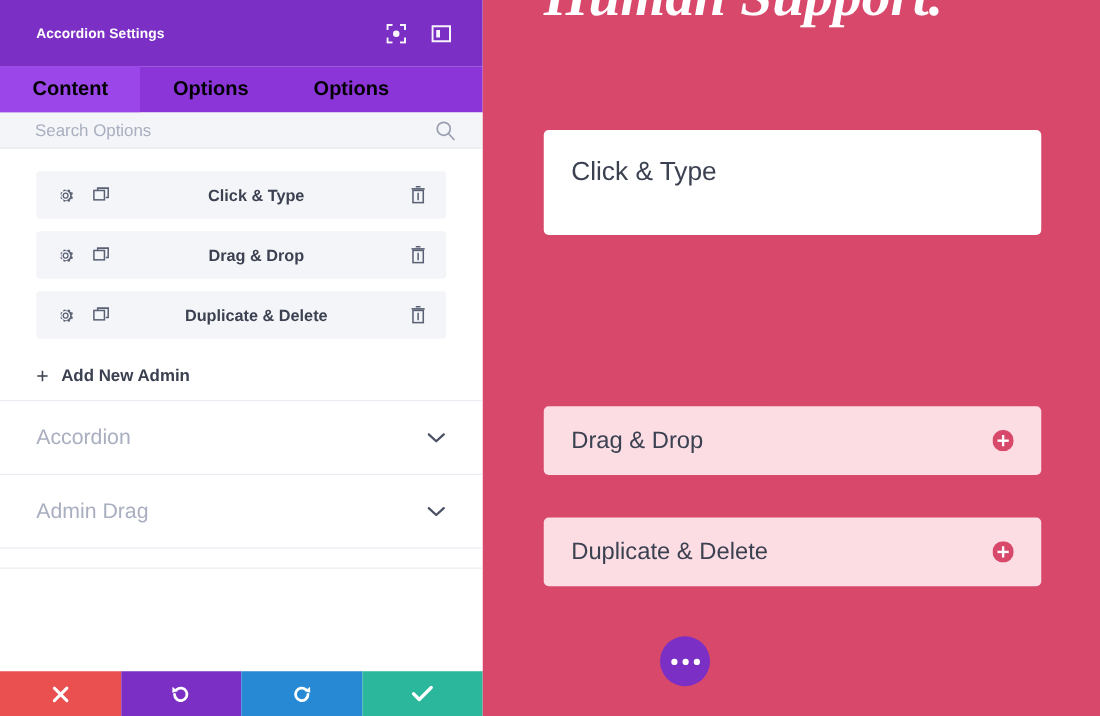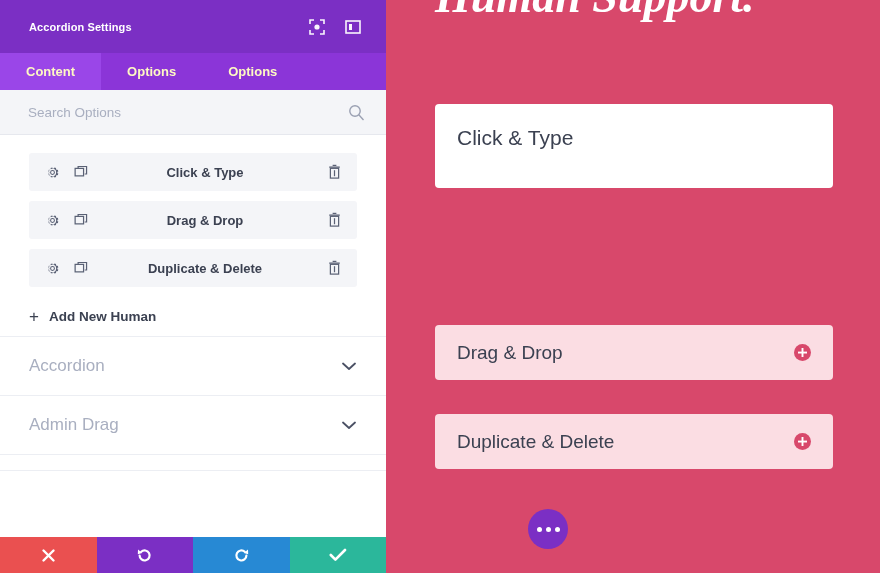--- a/index.html
+++ b/index.html
@@ -44,7 +44,7 @@
   }
   .tab {
     display: flex; align-items: center; justify-content: center;
-    color: #fef9c3; font-size: 13px; font-weight: bold;
+    color: #000000; font-size: 16px; font-weight: bold;
     cursor: pointer; padding: 0 26px;
     white-space: nowrap;
   }

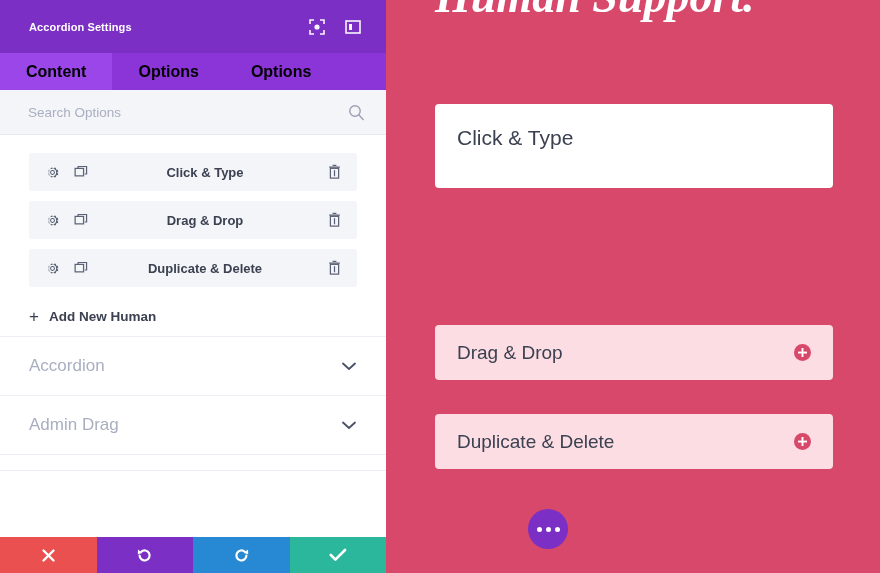--- a/index.html
+++ b/index.html
@@ -52,7 +52,7 @@
 
   
   .search-row {
-    height: 45px; background: #f4f5f8;
+    height: 29px; background: #f4f5f8;
     border-bottom: 1px solid #e6e8ee;
     display: flex; align-items: center;
     padding: 0 20px 0 28px;

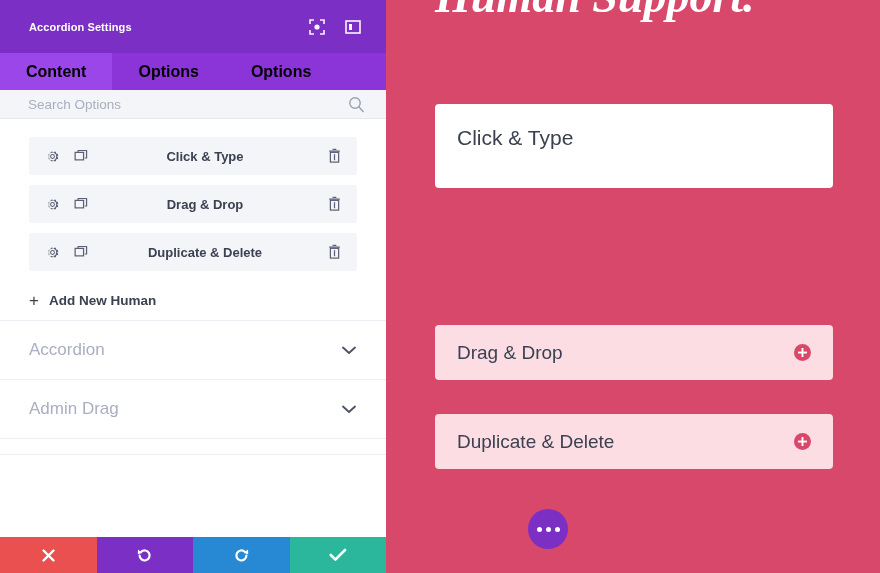--- a/index.html
+++ b/index.html
@@ -336,7 +336,7 @@
 
     <div class="add-new-row">
       <span class="add-plus">+</span>
-      <span class="add-new-label">Add New Human</span>
+      <span class="add-new-label">Add New Admin</span>
     </div>
 
     <div class="section-row">

